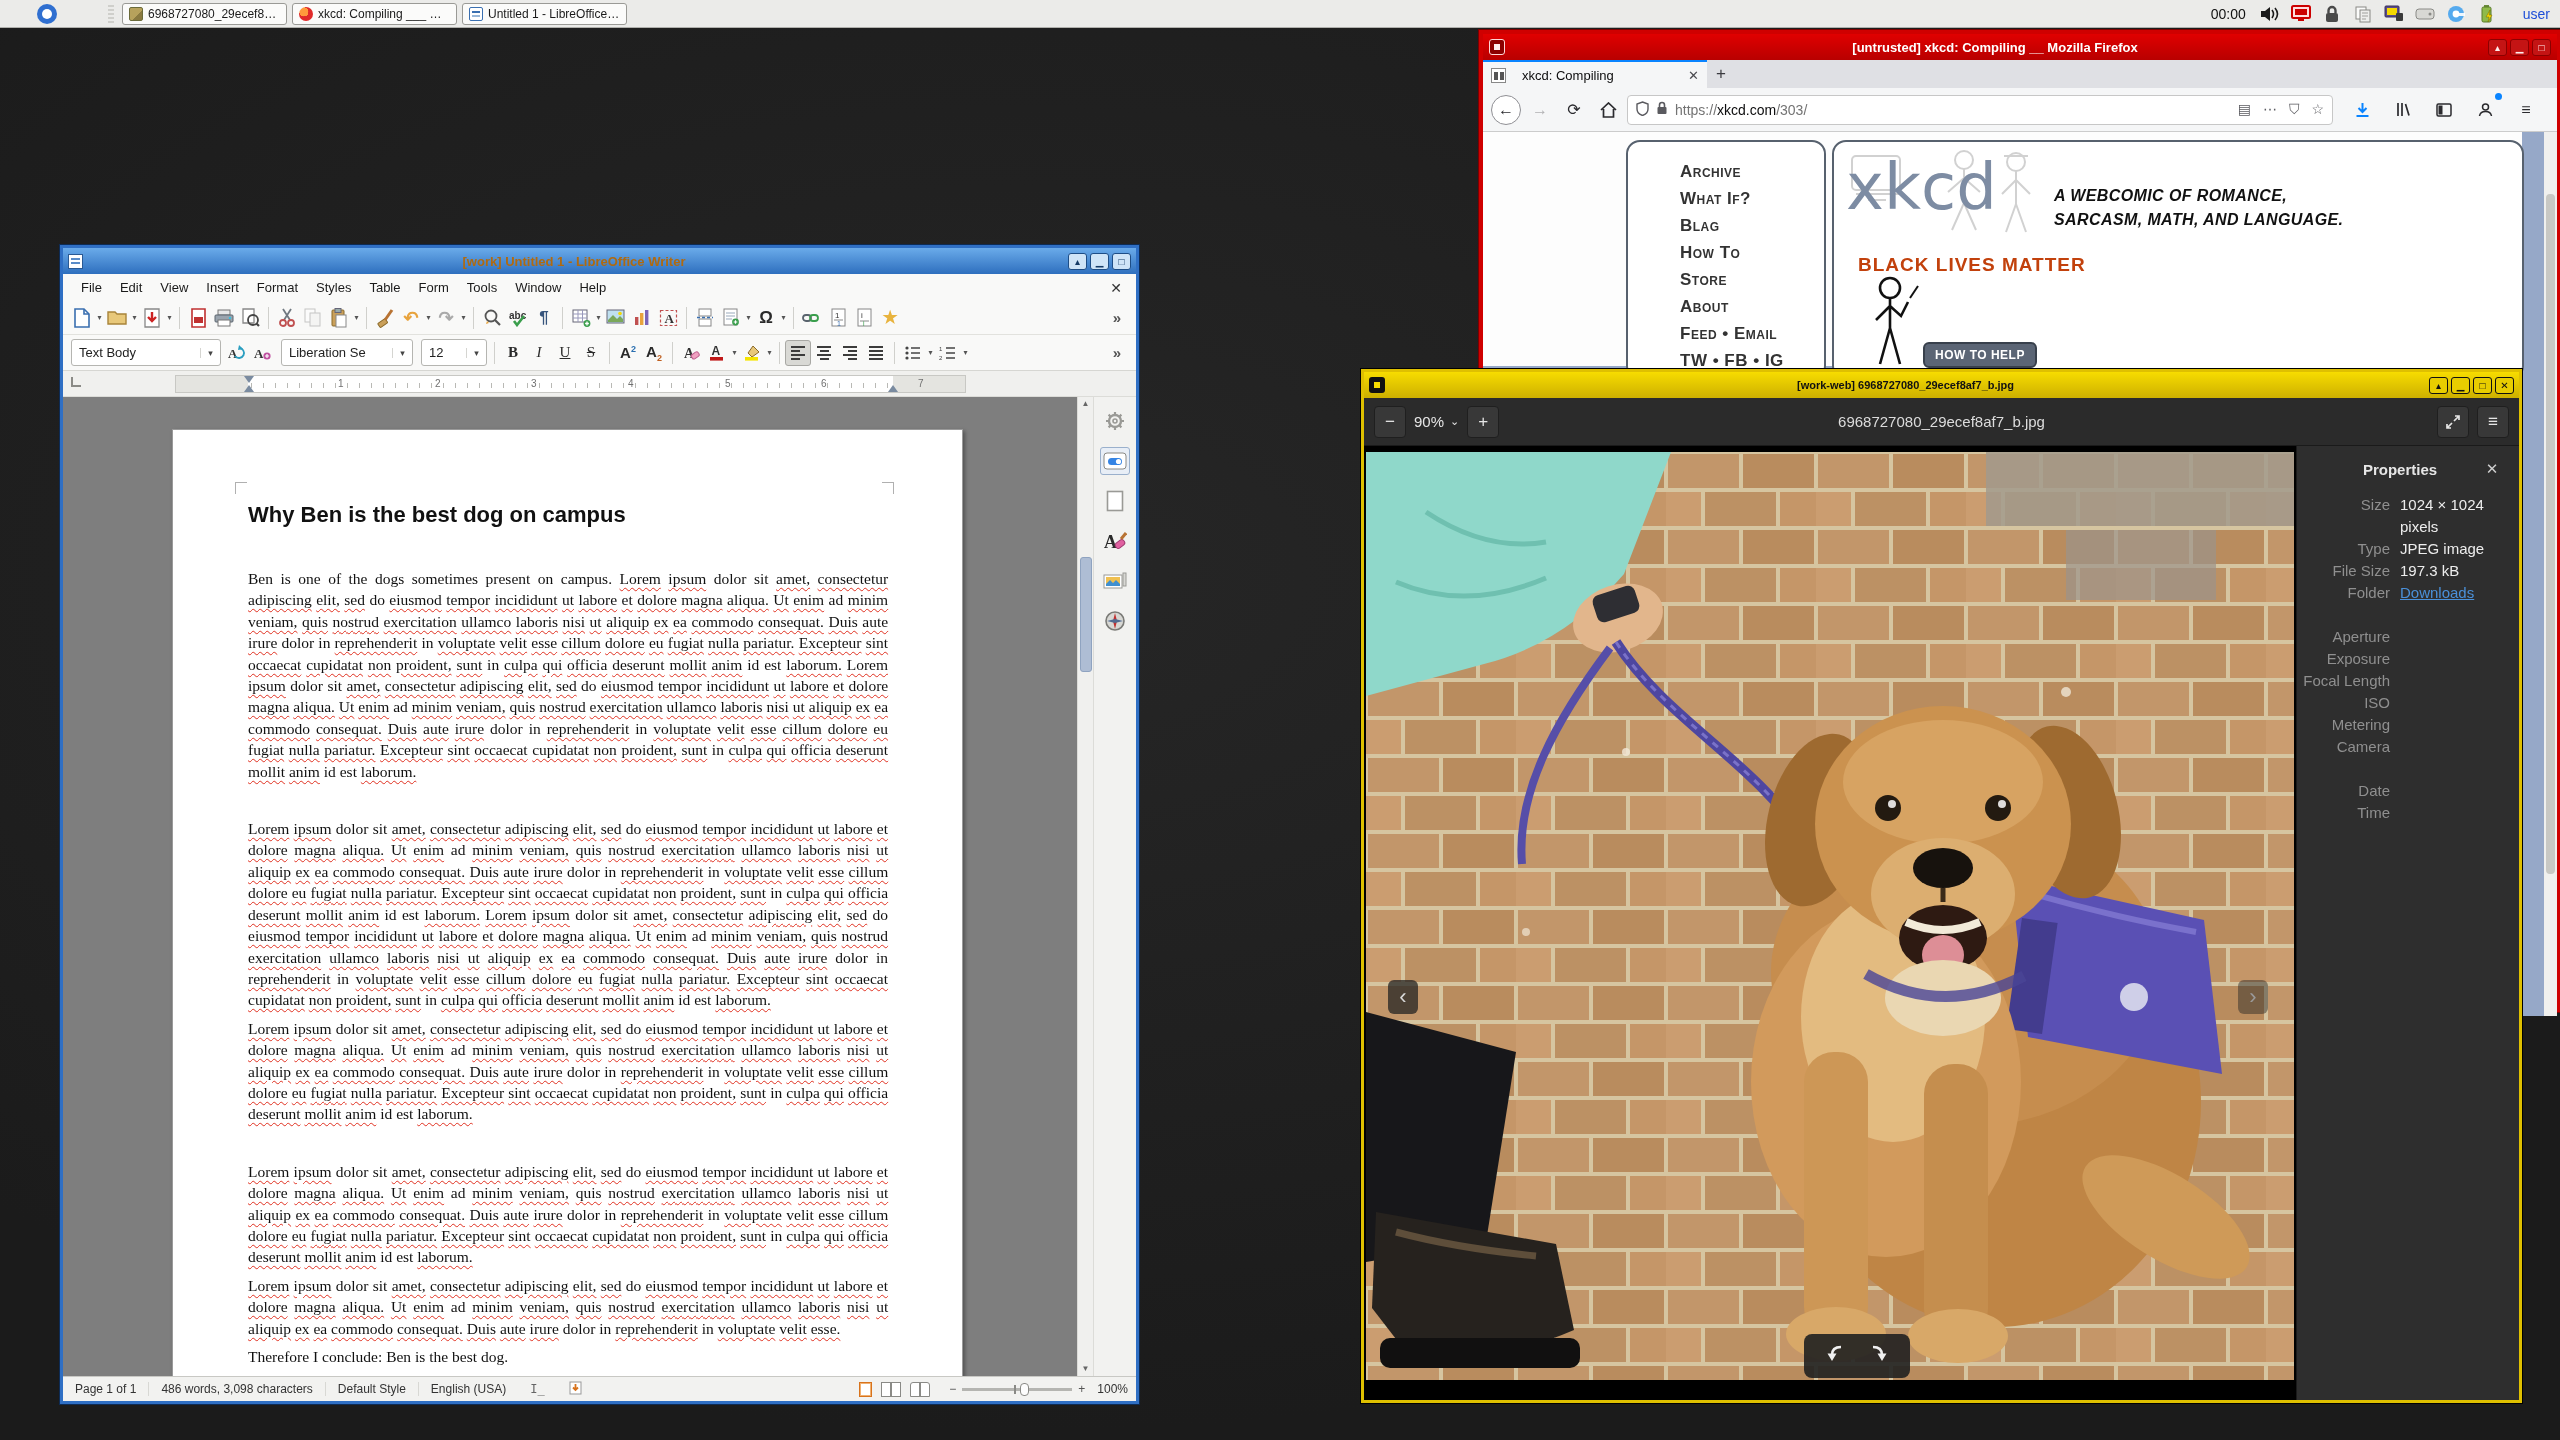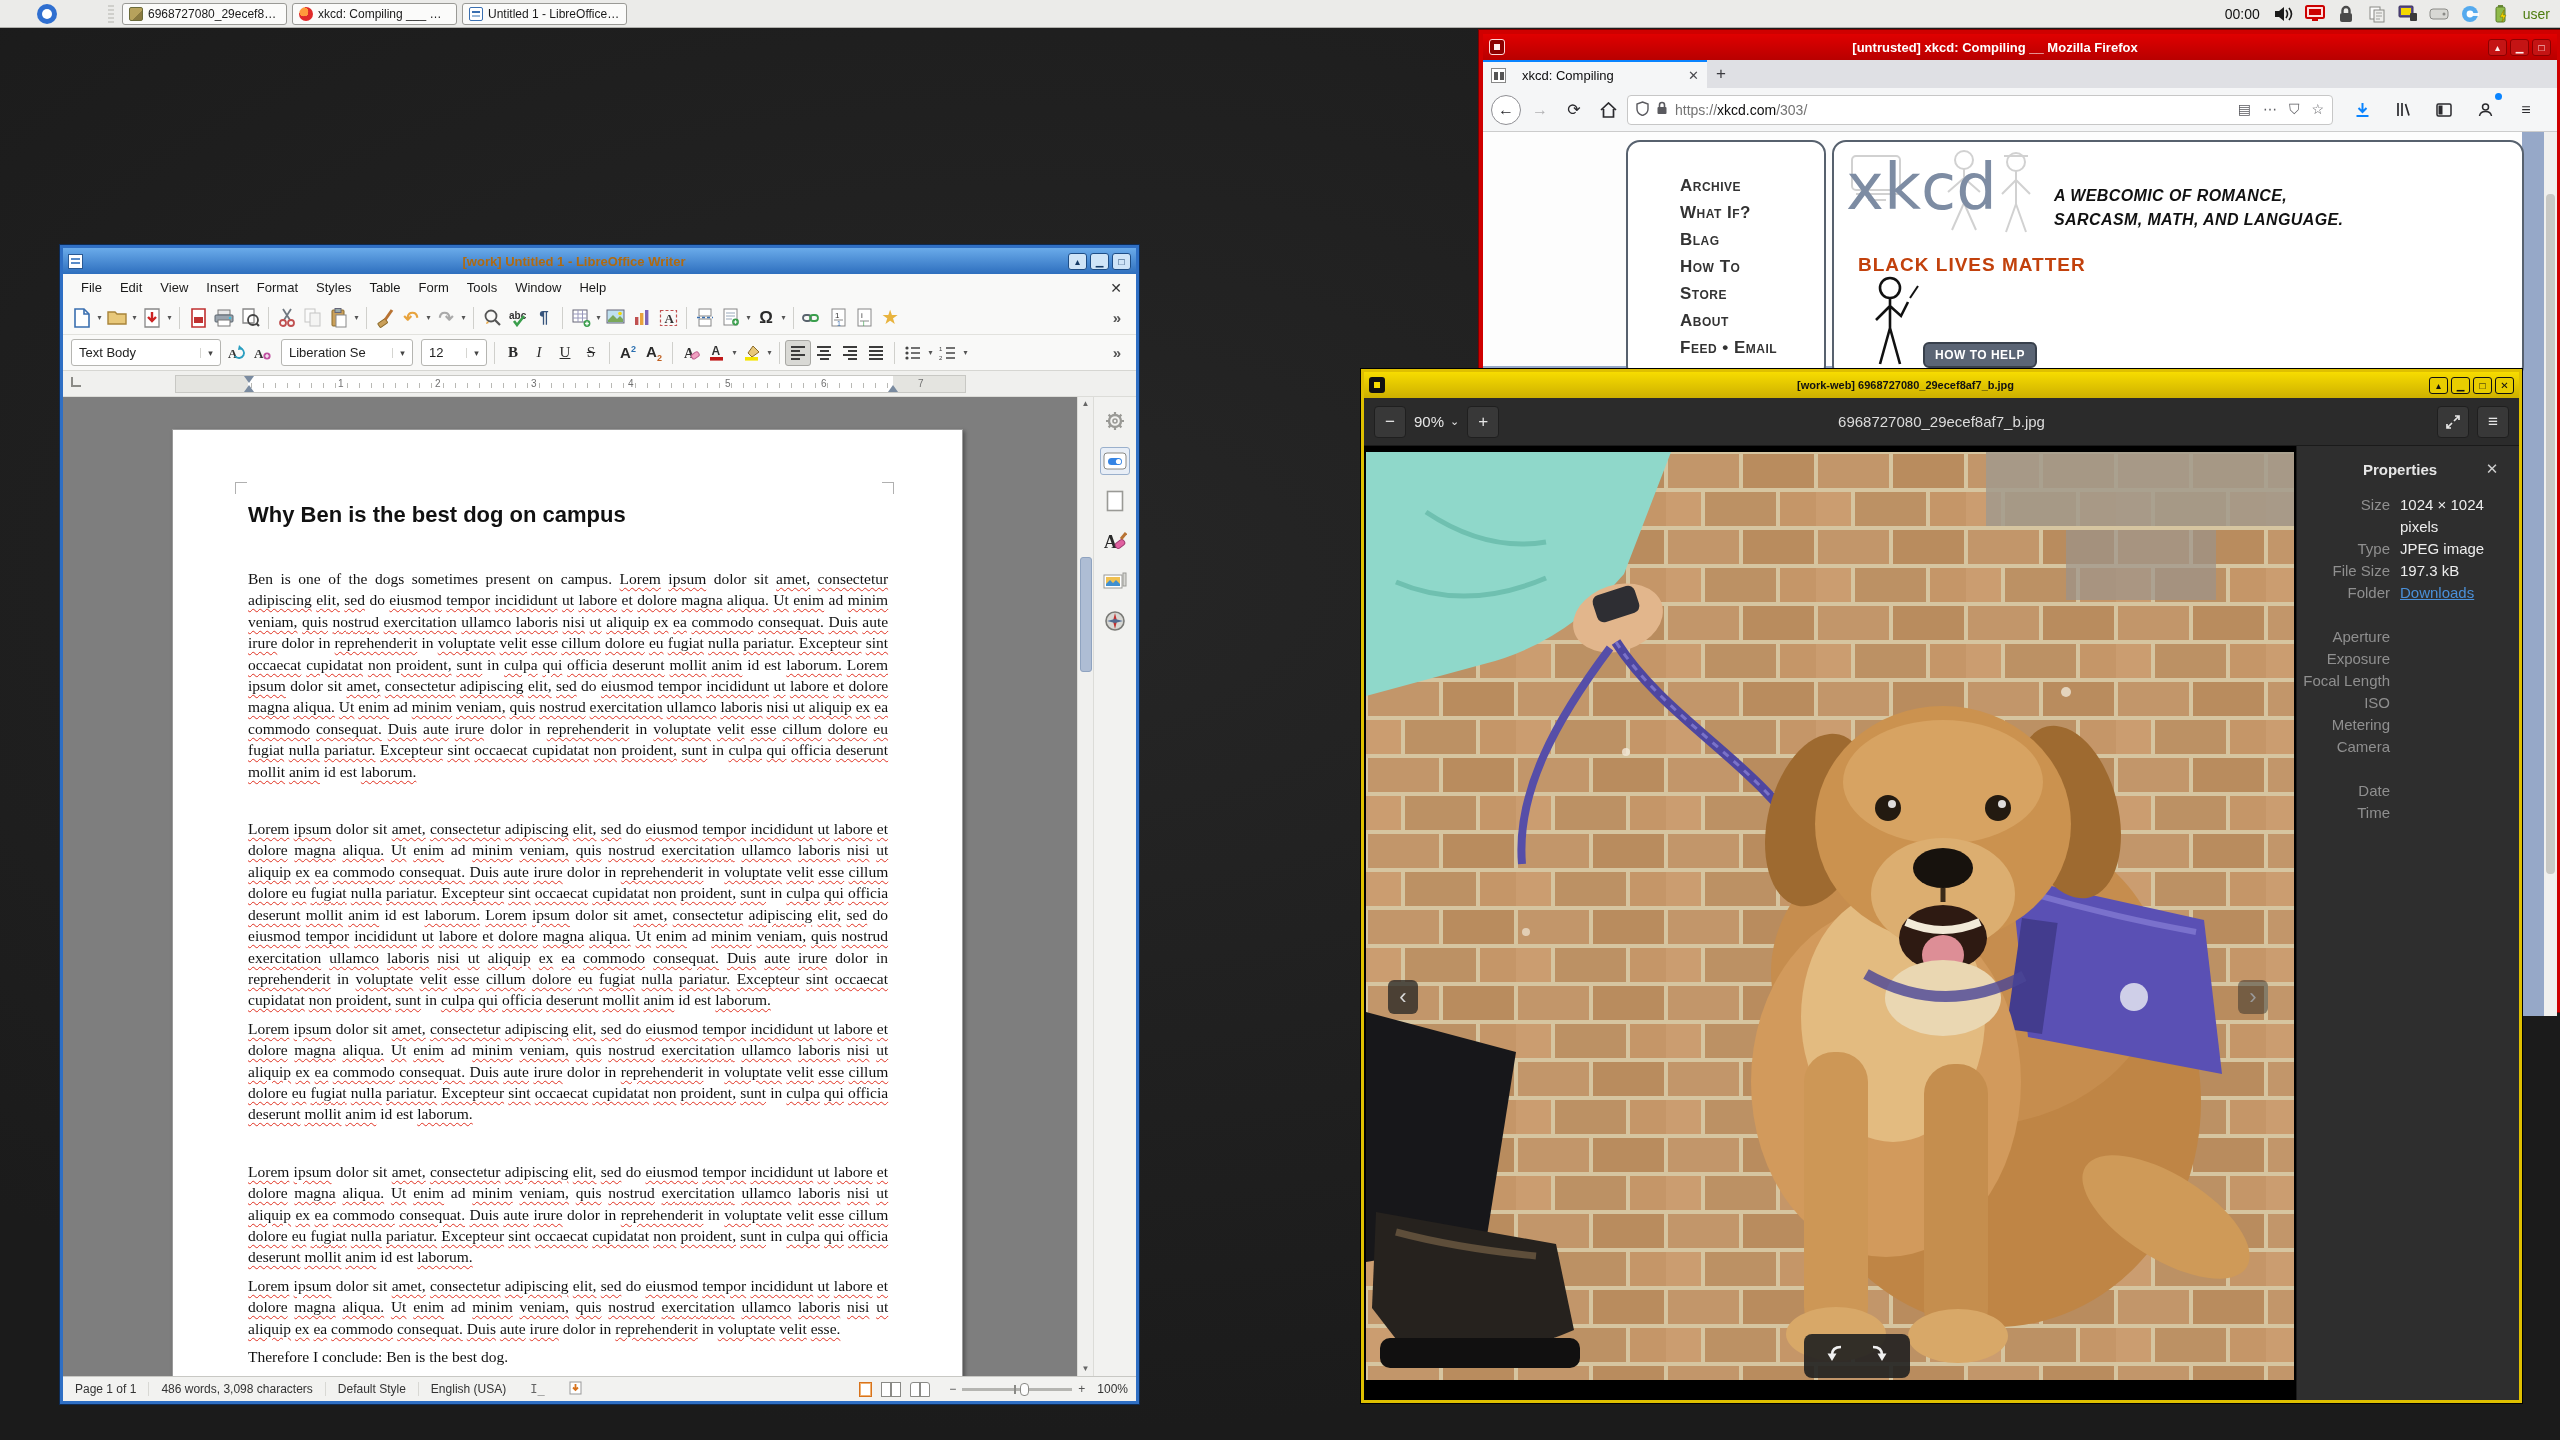--- a/index.html
+++ b/index.html
@@ -28,7 +28,7 @@
 #tray { margin-left:auto; display:flex; align-items:center; gap:9px; padding-right:10px; }
 #clock { font-size:14px; color:#111; margin-right:4px; }
 .tico { width:22px; height:20px; display:flex; align-items:center; justify-content:center; }
-#trayuser { font-size:14px; color:#4d7c0f; margin-left:2px; }
+#trayuser { font-size:14px; color:#1d4ed8; margin-left:16px; }
 
 
 .window { position:absolute; }

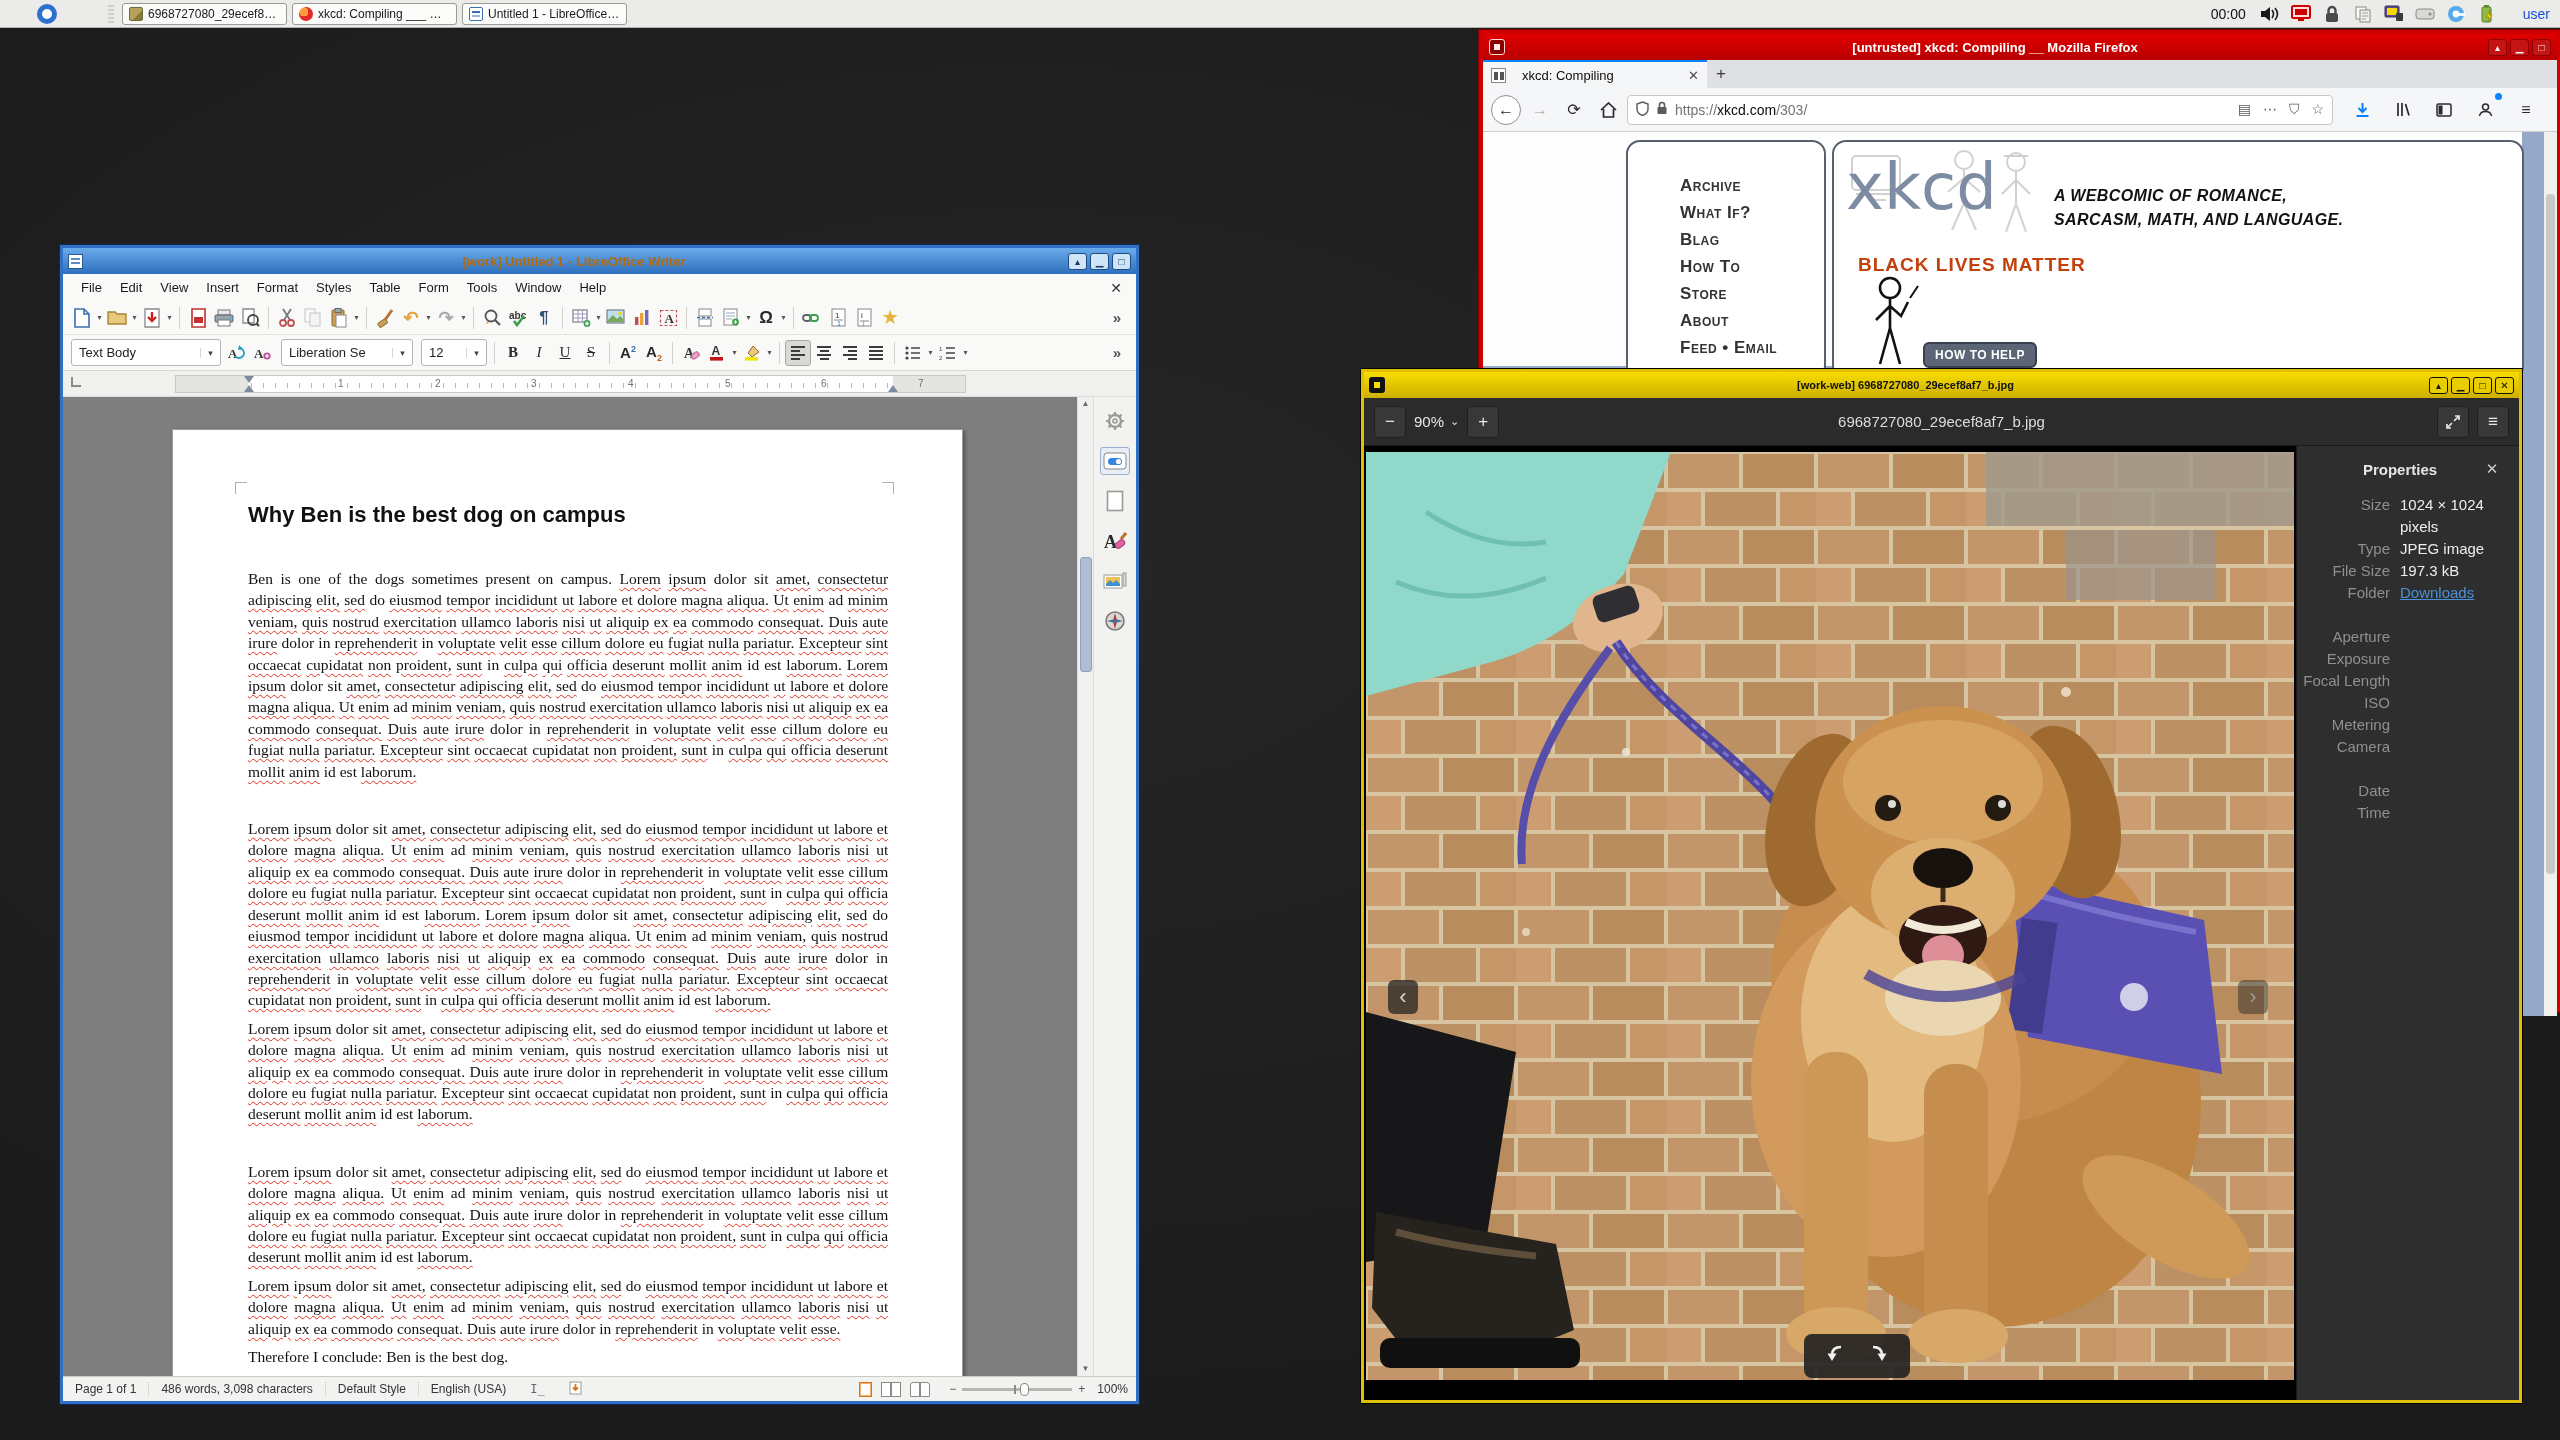--- a/index.html
+++ b/index.html
@@ -63,7 +63,7 @@
 #ff-content { position:relative; height:884px; background:#96a8c8; overflow:hidden; }
 #xkcd-whitepane { position:absolute; left:0; top:0; width:1039px; height:234px; background:#fdfdfd; }
 .xbox { position:absolute; top:8px; background:#fff; border:2px solid #57616e; border-radius:14px; }
-#xkcd-nav { left:143px; width:200px; height:240px; padding:30px 0 0 52px; }
+#xkcd-nav { left:143px; width:200px; height:240px; padding:16px 0 0 52px; }
 #xkcd-nav .xnav { display:block; font-weight:bold; font-size:17px; color:#333; line-height:27px; font-variant:small-caps; letter-spacing:.5px; }
 #xkcd-logobox { left:349px; width:692px; height:240px; }
 #xkcd-logo { position:absolute; left:12px; top:8px; font-size:64px; color:#7d8ca3; font-family:"DejaVu Sans",sans-serif; }

